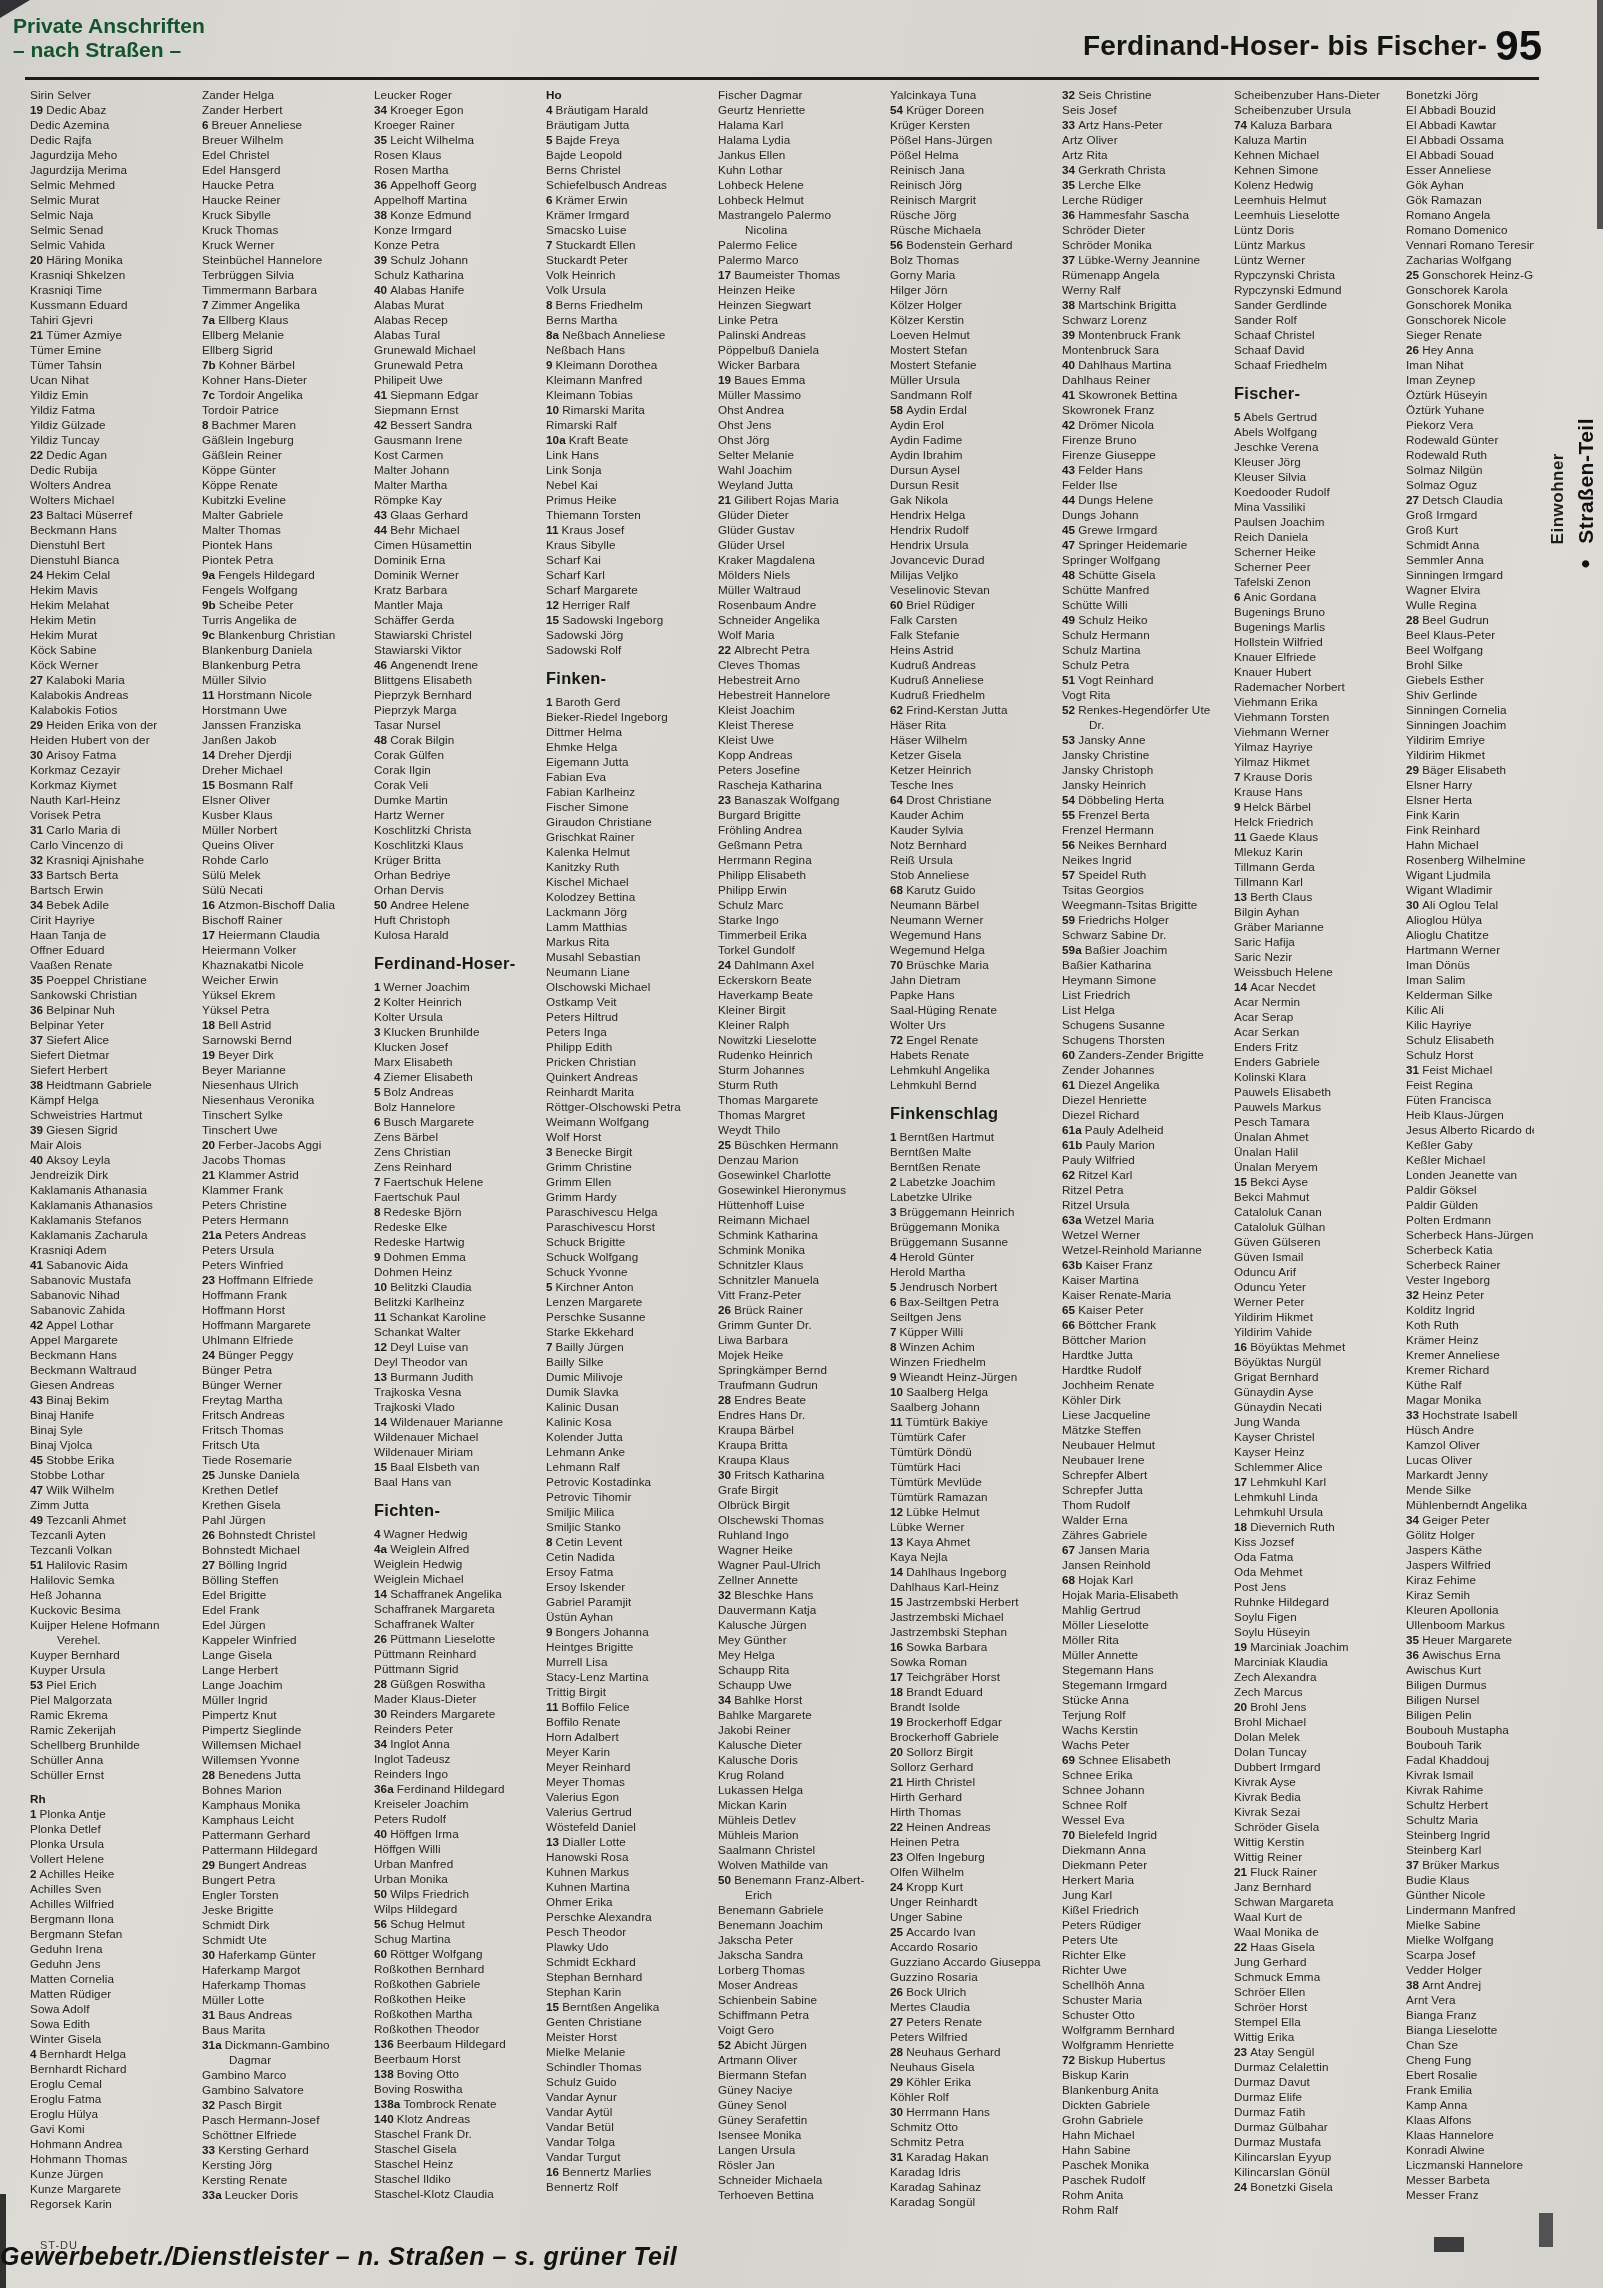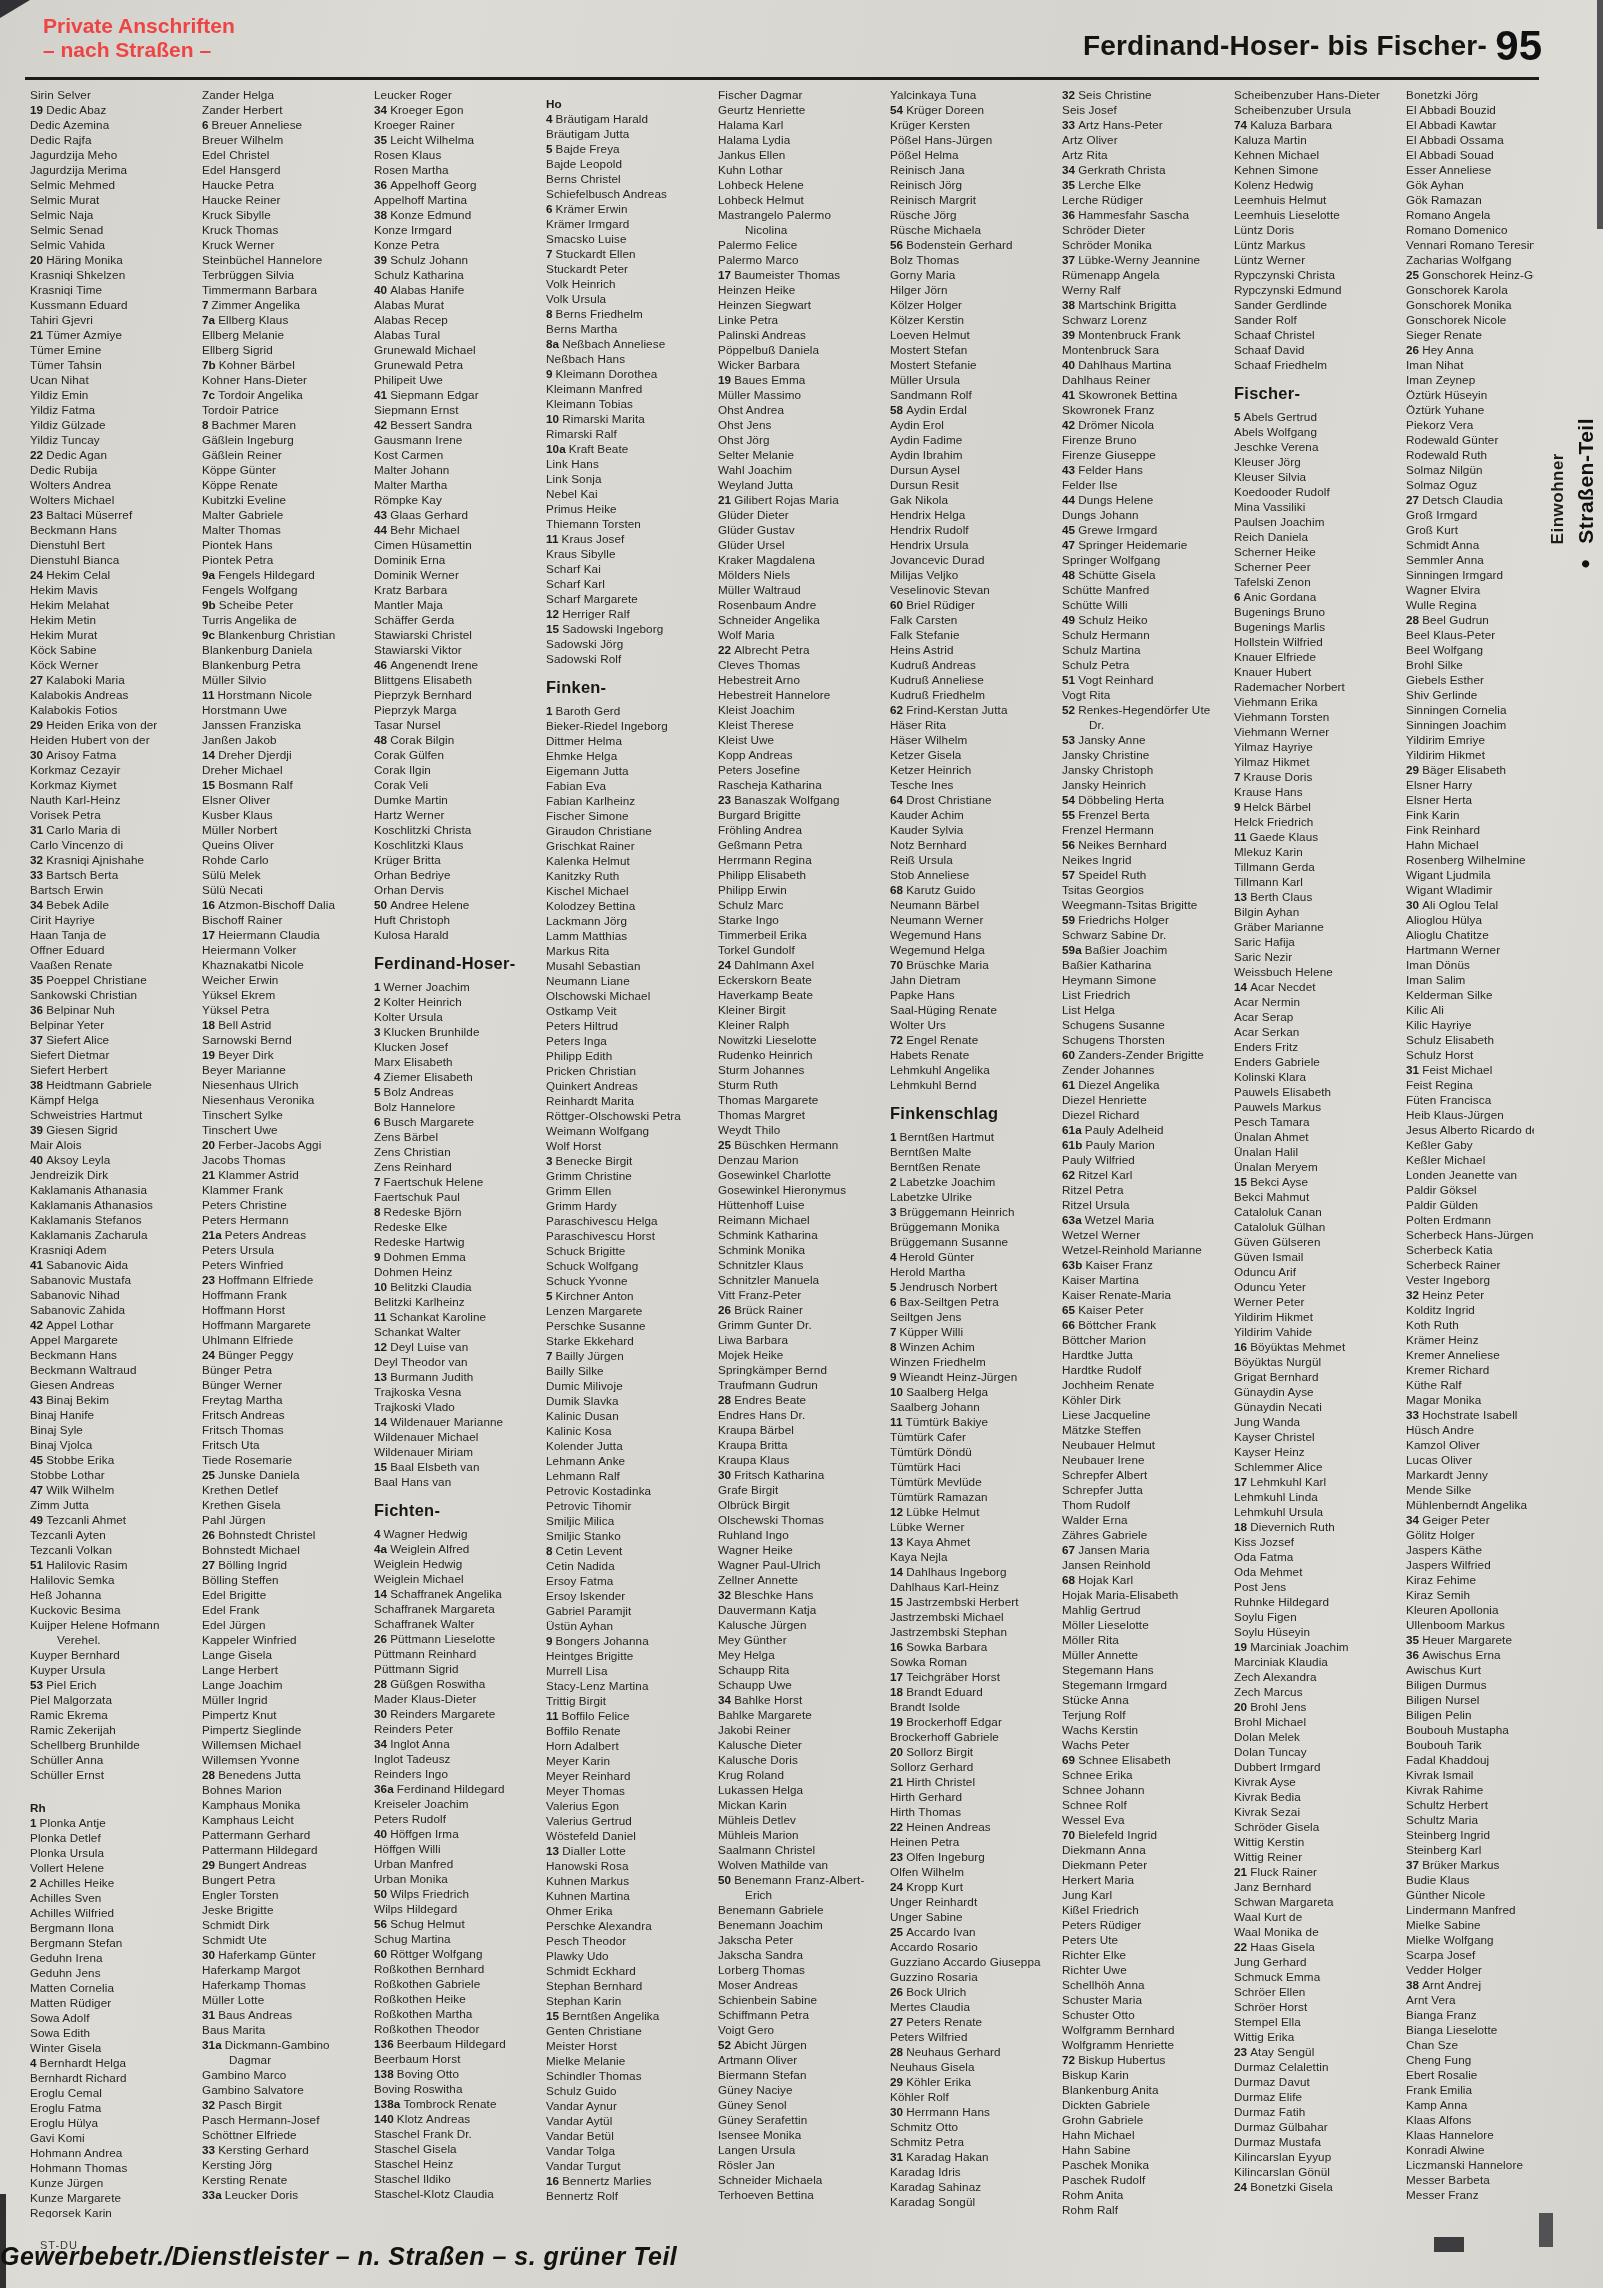--- a/index.html
+++ b/index.html
@@ -8,7 +8,7 @@
     background:linear-gradient(100deg,#d2d1cc 0%,#dcdbd6 22%,#d5d4cf 55%,#dedcd7 82%,#d3d2cd 100%);
     font-family:"Liberation Sans",sans-serif;color:#23231f;
   }
-  .hdr-left{position:absolute;top:14px;left:43px;font-weight:bold;font-size:21px;line-height:24px;color:#ef4444;}
+  .hdr-left{position:absolute;top:14px;left:13px;font-weight:bold;font-size:21px;line-height:24px;color:#14532d;}
   .hdr-right{position:absolute;top:30px;right:117px;font-weight:bold;font-size:28px;color:#141411;letter-spacing:0.2px;}
   .hdr-page{position:absolute;top:22px;right:62px;font-weight:bold;font-size:42px;color:#101010;}
   .hdr-rule{position:absolute;top:77px;left:25px;width:1514px;height:3px;background:#1c1c19;}

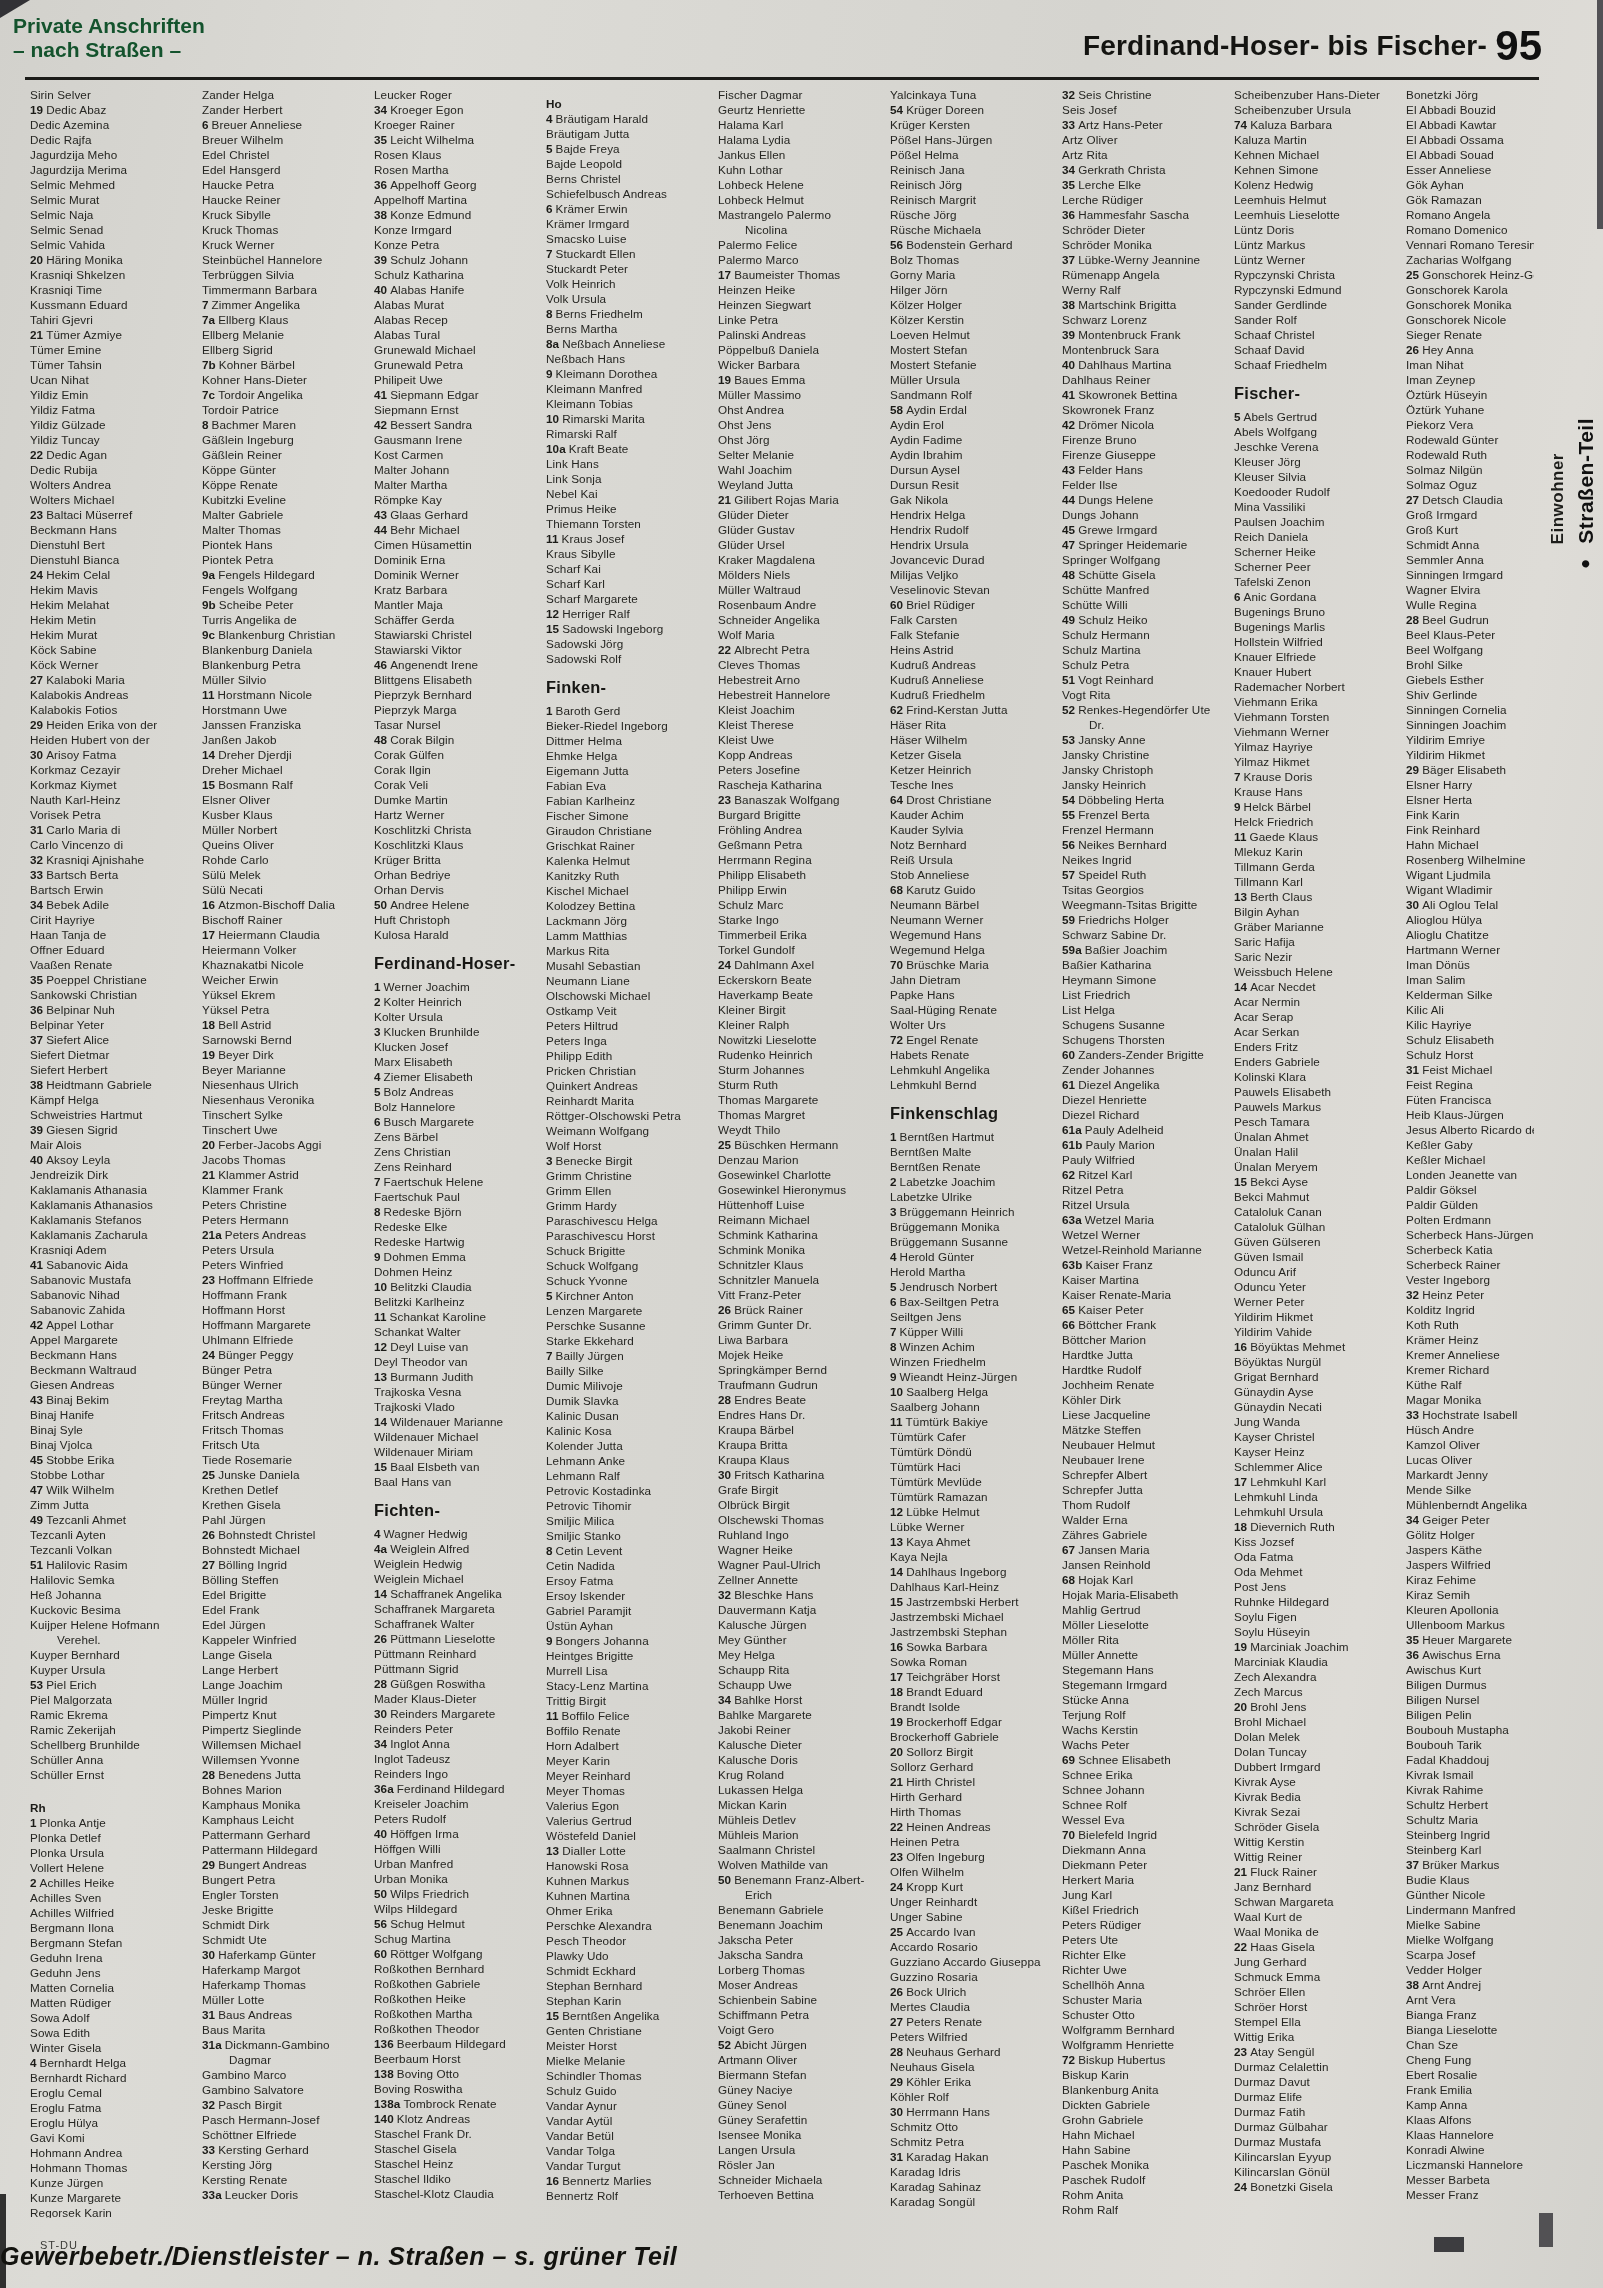--- a/index.html
+++ b/index.html
@@ -18,7 +18,7 @@
   .ln b{font-weight:bold;color:#1b1b17;margin-right:3px;}
   .cont{padding-left:27px;}
   .sec{font-weight:bold;font-size:16.4px;line-height:18px;margin:3px 0 7px;color:#171714;letter-spacing:0.3px;}
-  .sub{font-weight:bold;margin-top:9px;color:#1b1b17;}
+  .sub{font-weight:bold;margin-top:0;color:#1b1b17;}
   .blank{height:9px;}
   .side-einwohner{position:absolute;top:453px;right:36px;writing-mode:vertical-rl;transform:rotate(180deg);
     font-weight:bold;font-size:17px;color:#1d1d1a;letter-spacing:0.5px;}

